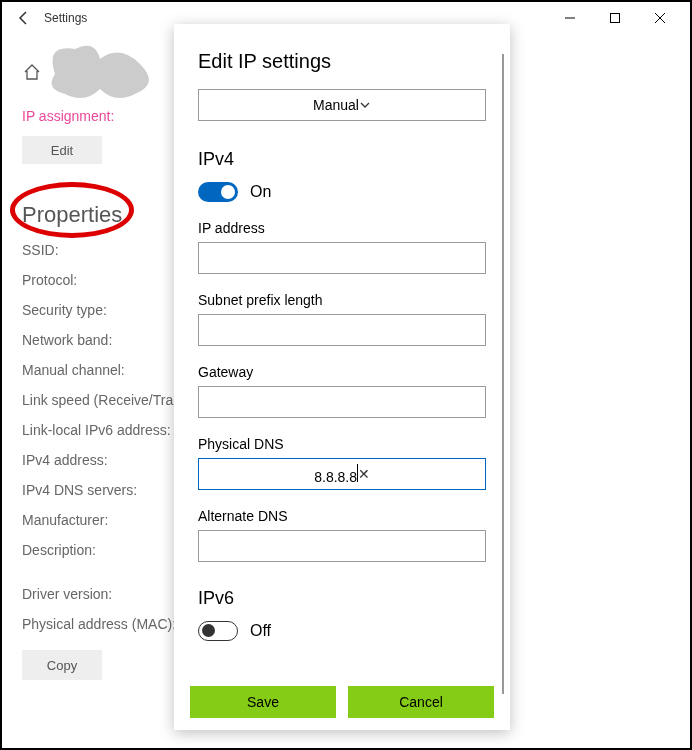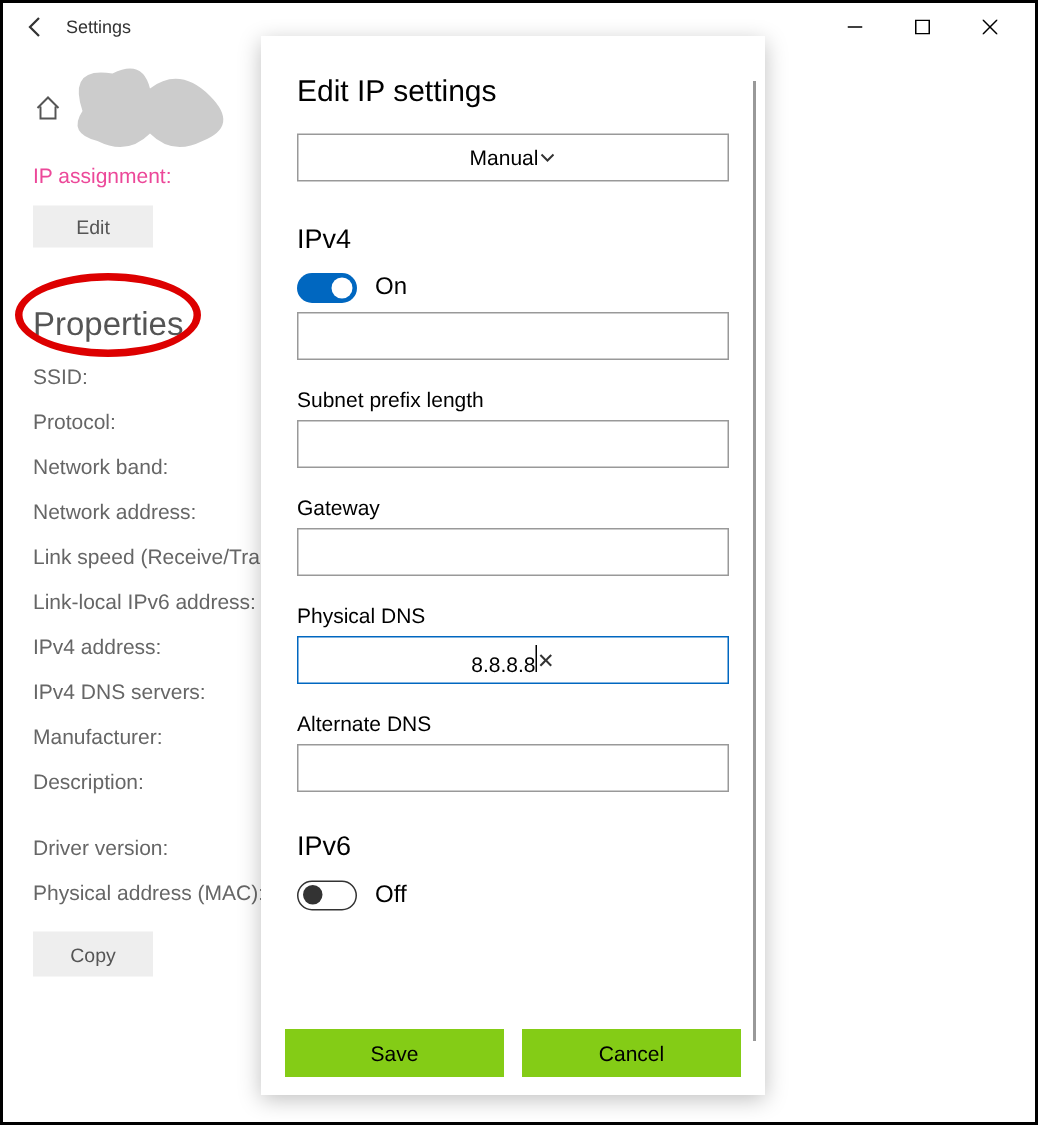--- a/index.html
+++ b/index.html
@@ -126,6 +126,7 @@
     <span>On</span>
   </div>
 
+  <div class="field-label">IP address</div>
   <input class="field" value="" style="">
 
   <div class="field-label">Subnet prefix length</div>

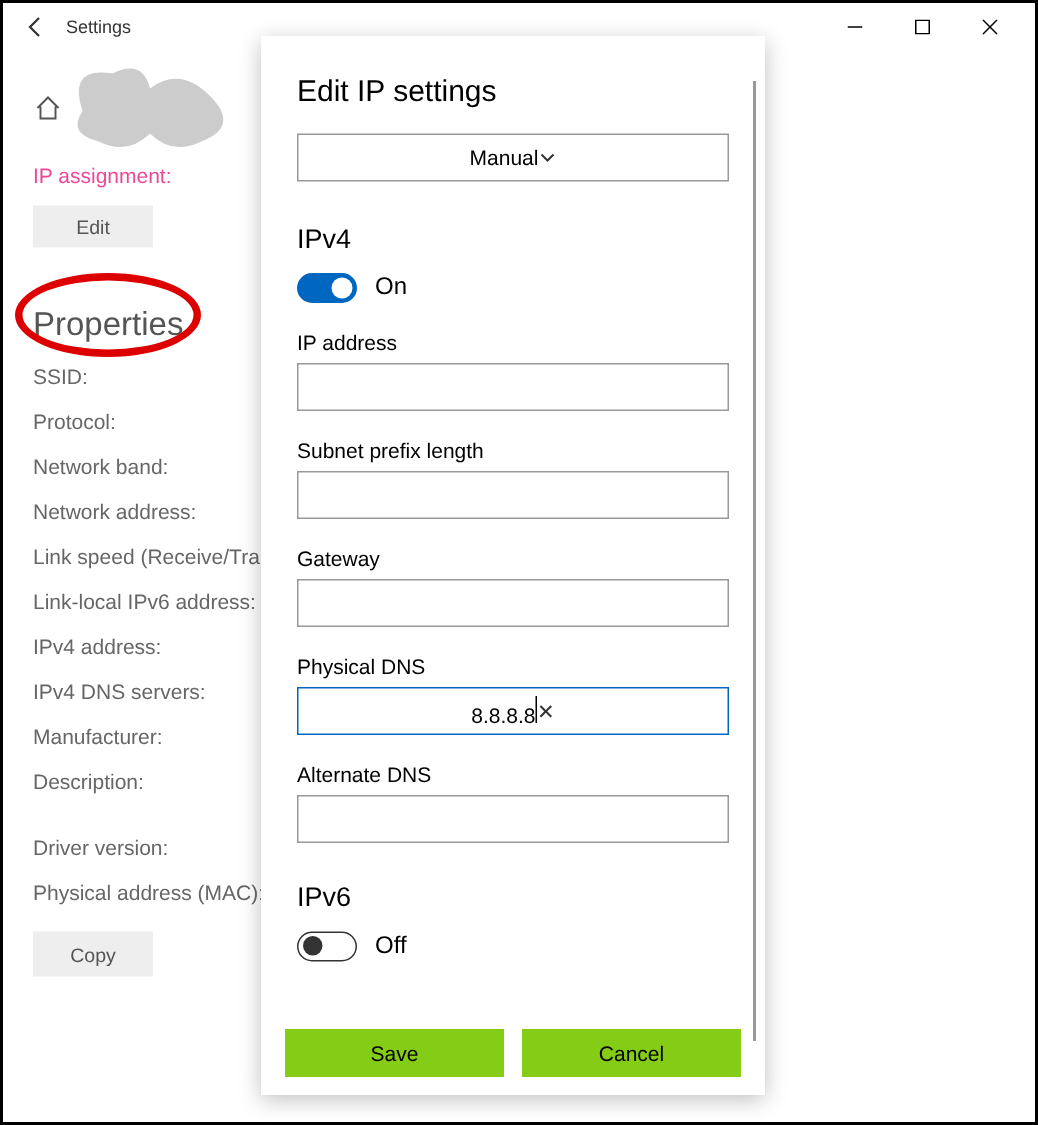--- a/index.html
+++ b/index.html
@@ -91,6 +91,7 @@
   <h2>Properties</h2>
   <div class="prop">SSID:</div>
   <div class="prop">Protocol:</div>
+  <div class="prop">Security type:</div>
   <div class="prop">Network band:</div>
   <div class="prop">Network address:</div>
   <div class="prop">Link speed (Receive/Tran</div>

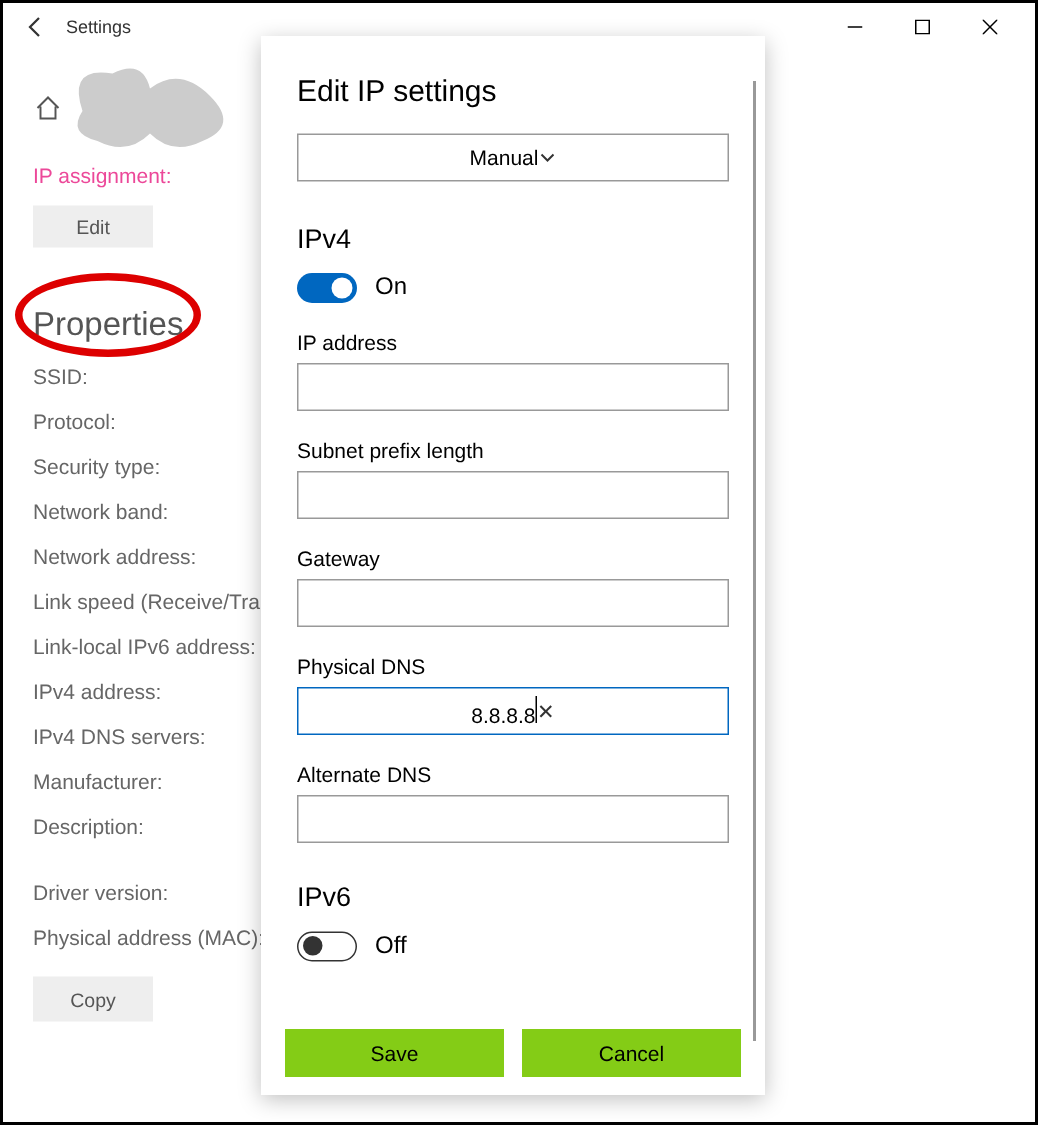--- a/index.html
+++ b/index.html
@@ -93,7 +93,7 @@
   <div class="prop">Protocol:</div>
   <div class="prop">Security type:</div>
   <div class="prop">Network band:</div>
-  <div class="prop">Network address:</div>
+  <div class="prop">Manual channel:</div>
   <div class="prop">Link speed (Receive/Tran</div>
   <div class="prop">Link-local IPv6 address:</div>
   <div class="prop">IPv4 address:</div>

